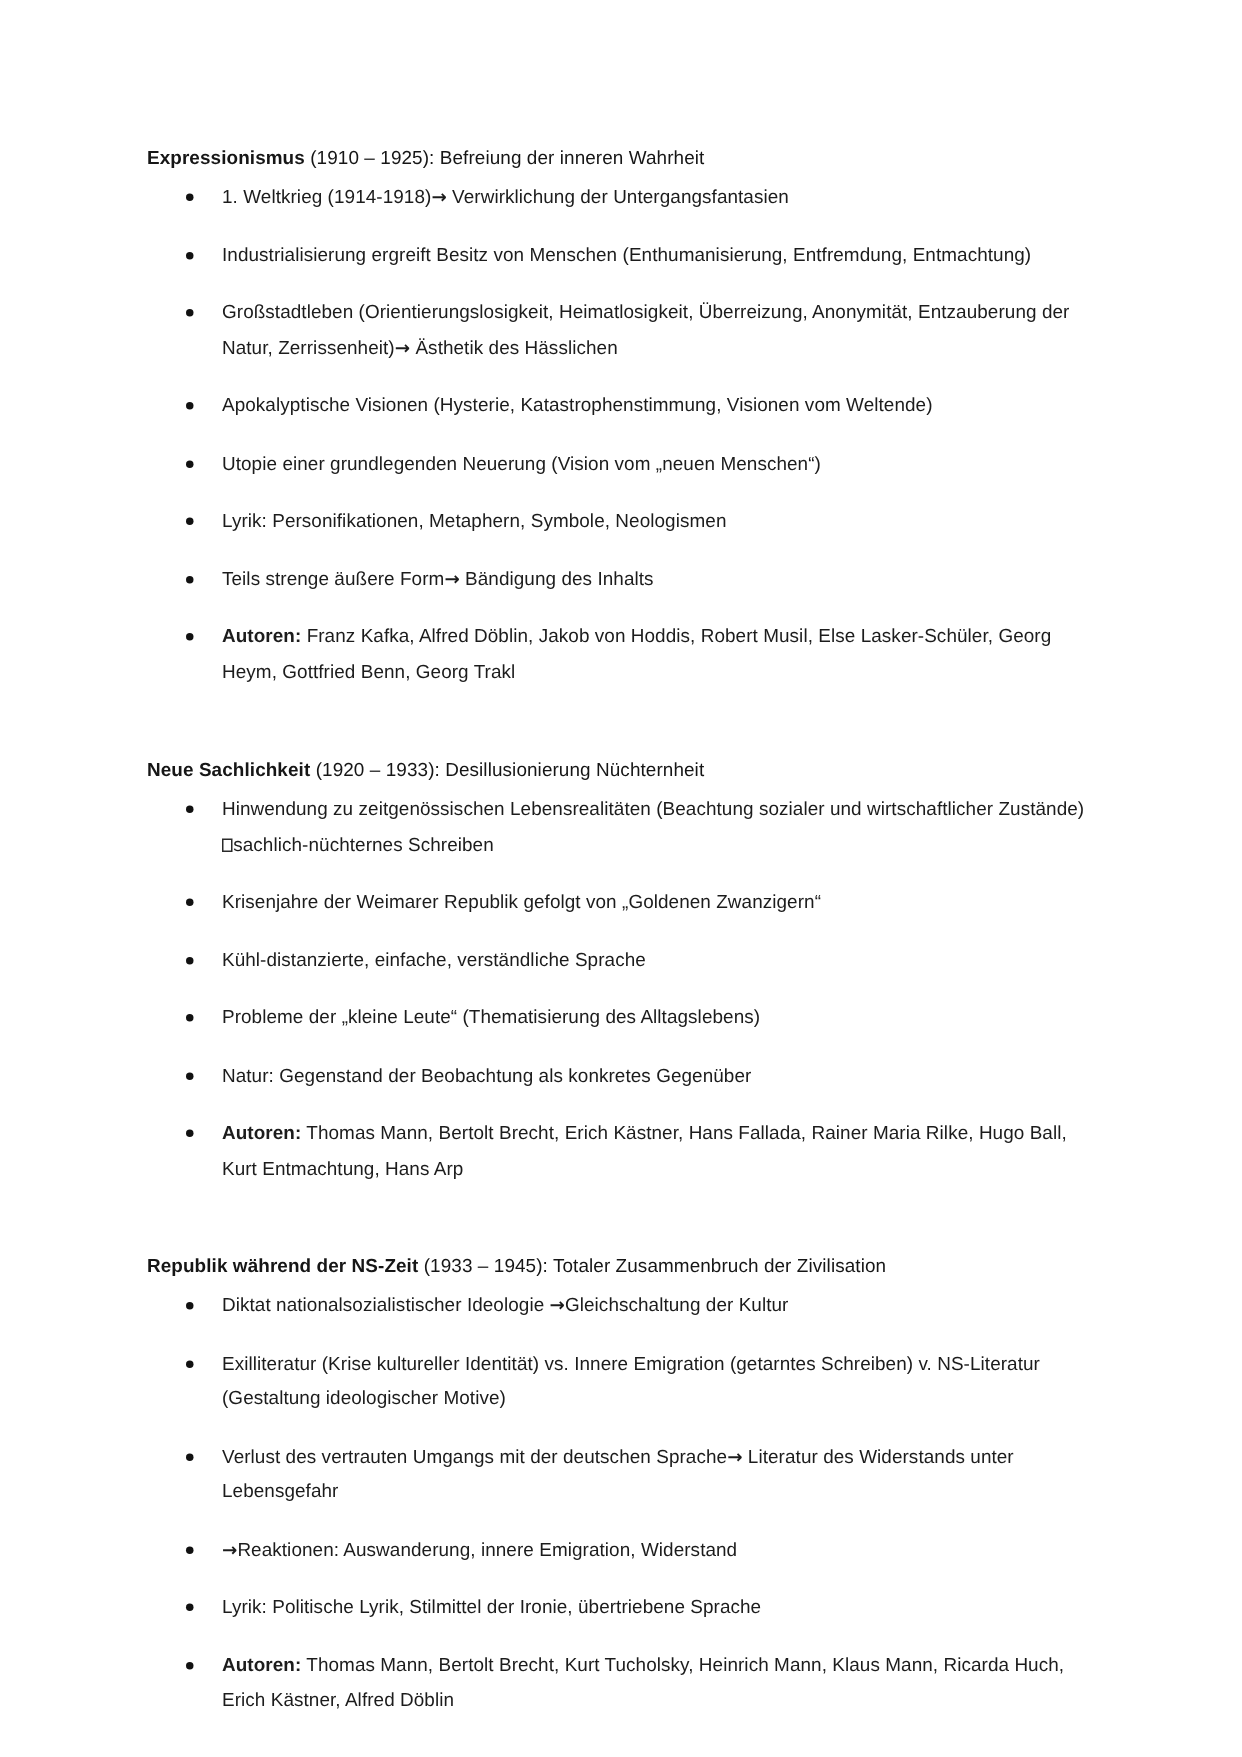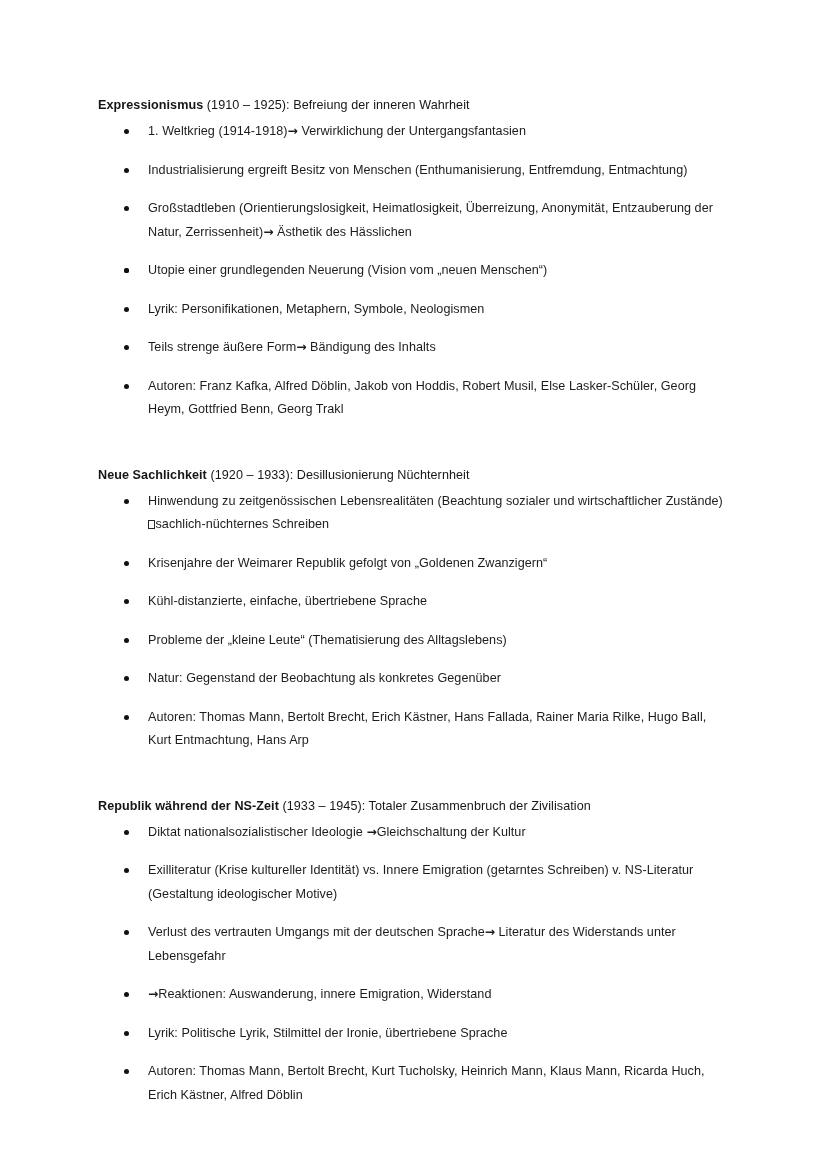--- a/index.html
+++ b/index.html
@@ -108,7 +108,7 @@
           <li><span class="bullet-dot"></span><span class="li-text-inline">1. Weltkrieg (1914-1918)<span class="arrow">→</span> Verwirklichung der Untergangsfantasien</span></li>
           <li><span class="bullet-dot"></span><span class="li-text-inline">Industrialisierung ergreift Besitz von Menschen (Enthumanisierung, Entfremdung, Entmachtung)</span></li>
           <li><span class="bullet-dot"></span><span class="li-text-inline">Großstadtleben (Orientierungslosigkeit, Heimatlosigkeit, Überreizung, Anonymität, Entzauberung der Natur, Zerrissenheit)<span class="arrow">→</span> Ästhetik des Hässlichen</span></li>
-          <li><span class="bullet-dot"></span></li>
+          <li><span class="bullet-dot"></span><span class="li-text-inline">Apokalyptische Visionen (Hysterie, Katastrophenstimmung, Visionen vom Weltende)</span></li>
           <li><span class="bullet-dot"></span><span class="li-text-inline">Utopie einer grundlegenden Neuerung (Vision vom „neuen Menschen“)</span></li>
           <li><span class="bullet-dot"></span><span class="li-text-inline">Lyrik: Personifikationen, Metaphern, Symbole, Neologismen</span></li>
           <li><span class="bullet-dot"></span><span class="li-text-inline">Teils strenge äußere Form<span class="arrow">→</span> Bändigung des Inhalts</span></li>

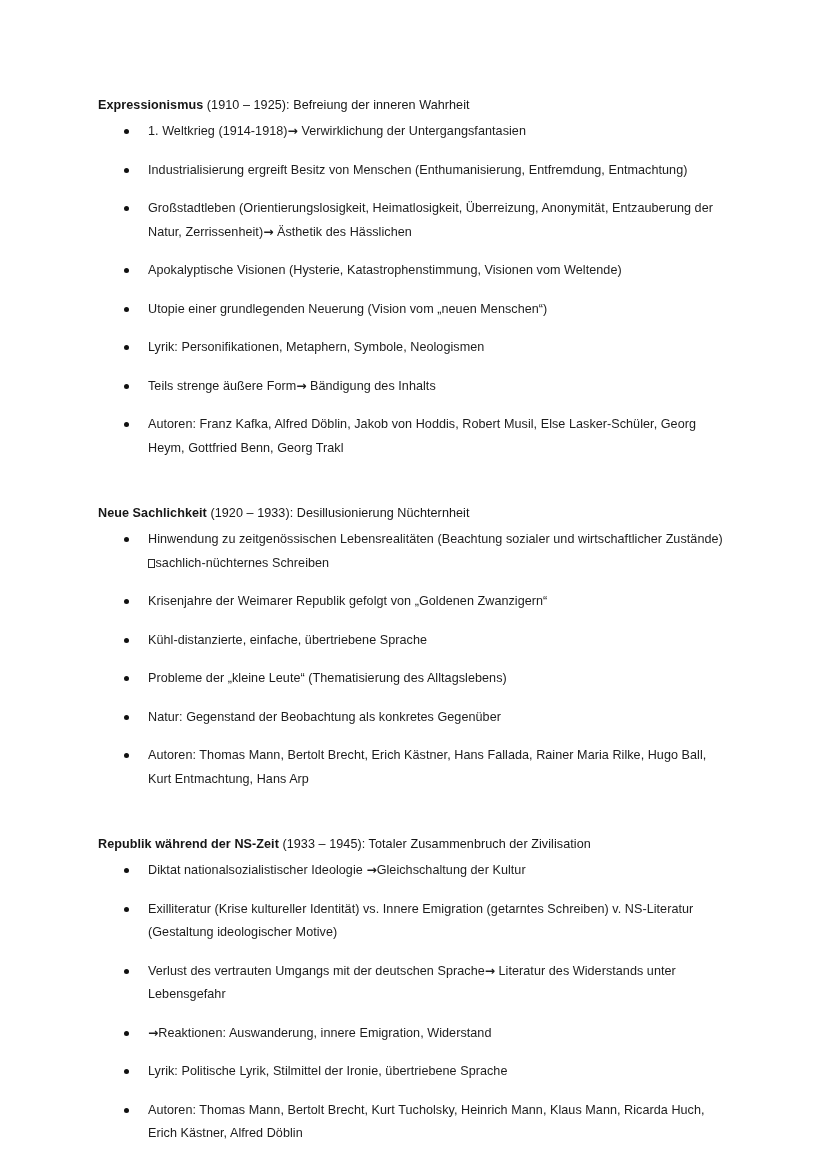--- a/index.html
+++ b/index.html
@@ -78,7 +78,7 @@
   }
   .li-text b,
   .lead {
-    font-weight: normal;
+    font-weight: bold;
   }
   .arrow {
     font-family: "DejaVu Sans", sans-serif;

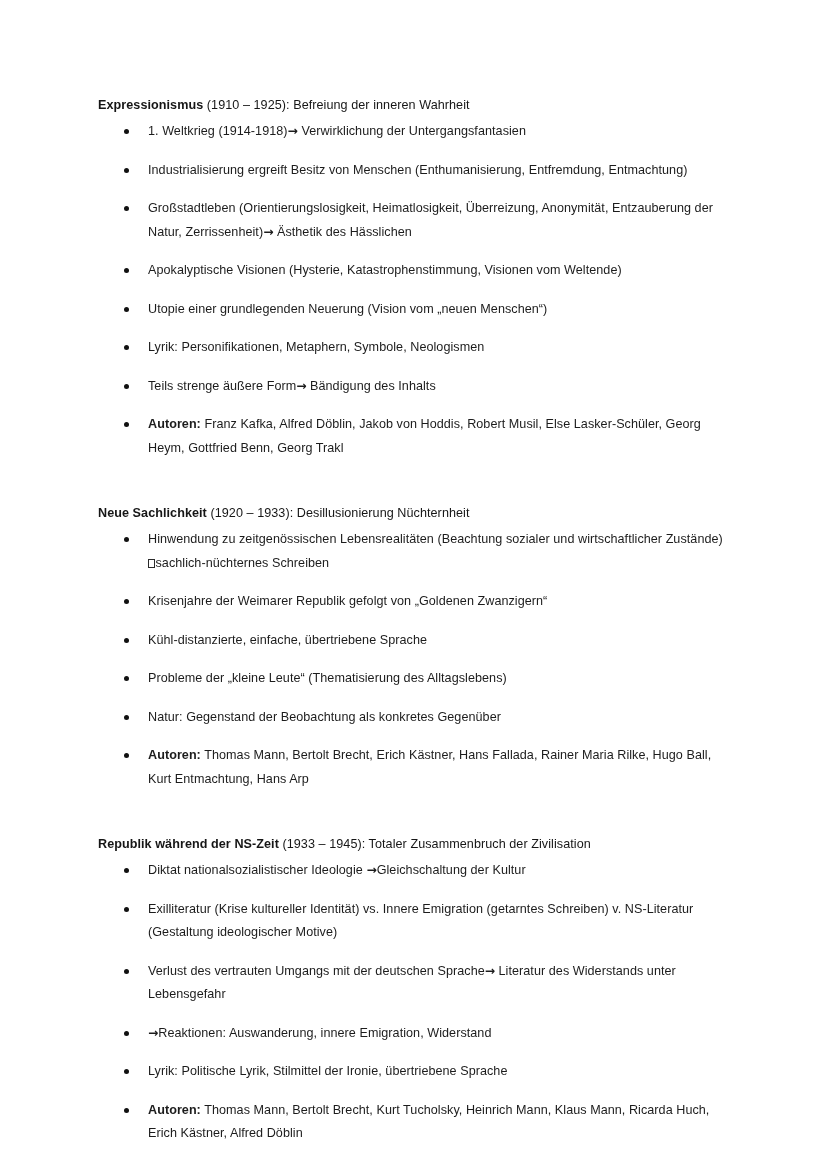--- a/index.html
+++ b/index.html
@@ -120,7 +120,7 @@
         <ul class="bullets">
           <li><span class="bullet-dot"></span><span class="li-text-inline">Hinwendung zu zeitgenössischen Lebensrealitäten (Beachtung sozialer und wirtschaftlicher Zustände) <span class="tofu"></span>sachlich-nüchternes Schreiben</span></li>
           <li><span class="bullet-dot"></span><span class="li-text-inline">Krisenjahre der Weimarer Republik gefolgt von „Goldenen Zwanzigern“</span></li>
-          <li><span class="bullet-dot"></span><span class="li-text-inline">Kühl-distanzierte, einfache, übertriebene Sprache</span></li>
+          <li><span class="bullet-dot"></span><span class="li-text-inline">Kühl-distanzierte, einfache, verständliche Sprache</span></li>
           <li><span class="bullet-dot"></span><span class="li-text-inline">Probleme der „kleine Leute“ (Thematisierung des Alltagslebens)</span></li>
           <li><span class="bullet-dot"></span><span class="li-text-inline">Natur: Gegenstand der Beobachtung als konkretes Gegenüber</span></li>
           <li><span class="bullet-dot"></span><span class="lead">Autoren:</span><span class="li-text-inline"> Thomas Mann, Bertolt Brecht, Erich Kästner, Hans Fallada, Rainer Maria Rilke, Hugo Ball, Kurt Entmachtung, Hans Arp</span></li>

